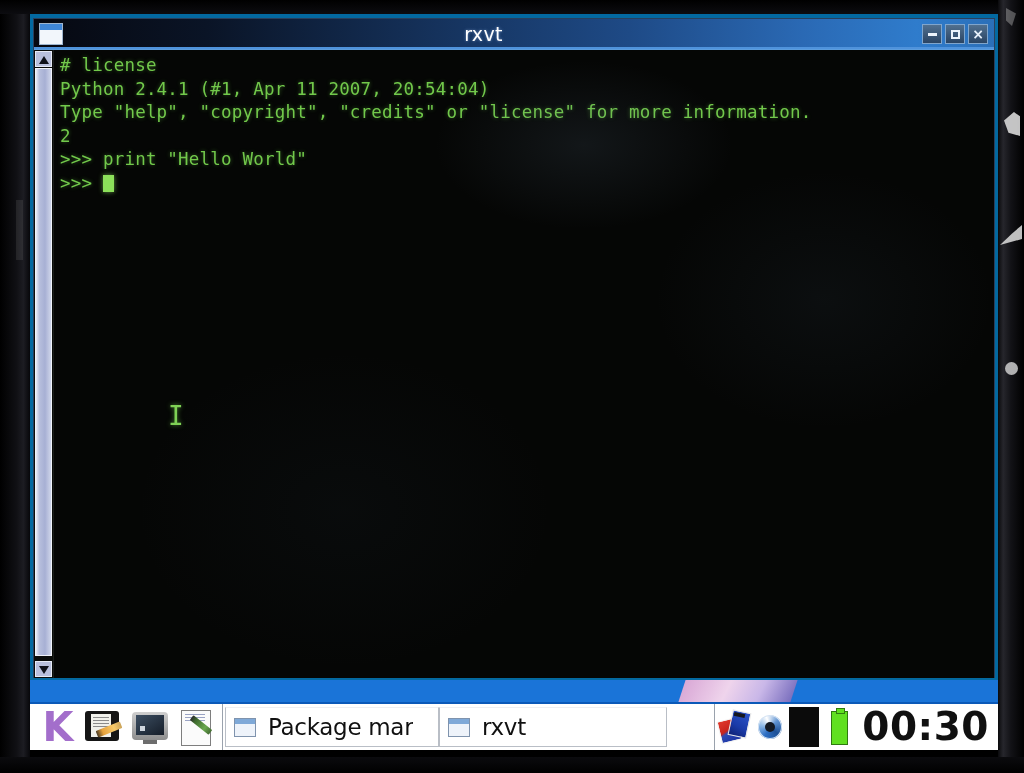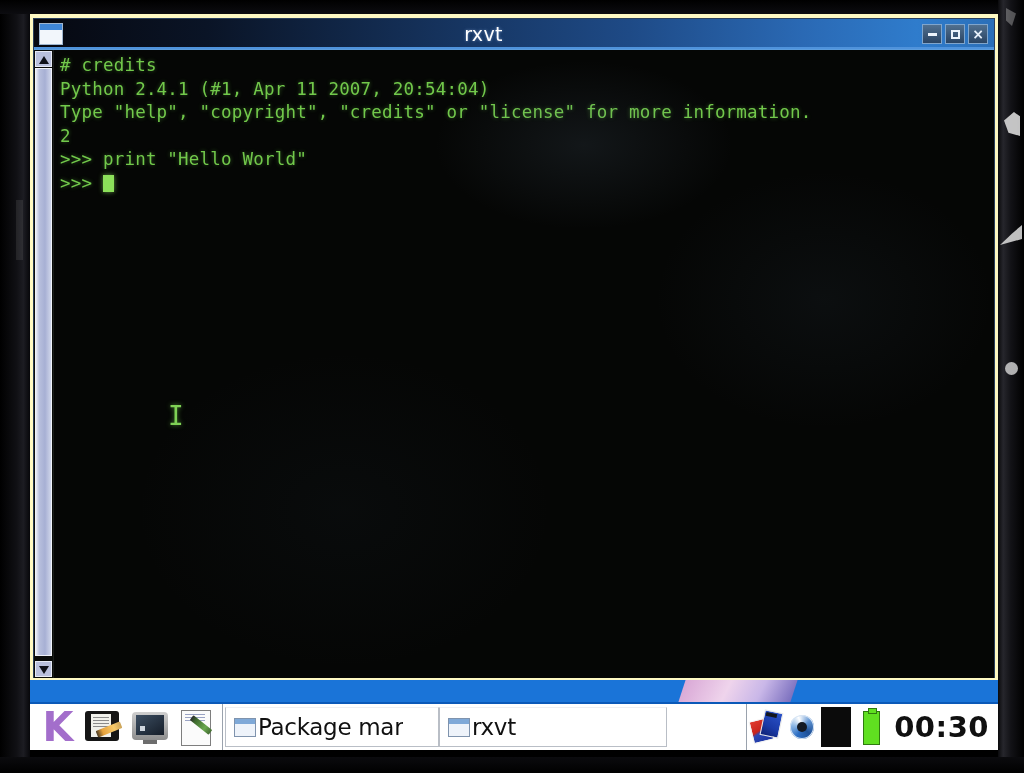--- a/index.html
+++ b/index.html
@@ -63,7 +63,7 @@
     top: 14px;
     width: 968px;
     height: 743px;
-    background: #fef9c3;
+    background: #0369a1;
     overflow: hidden;
   }
 

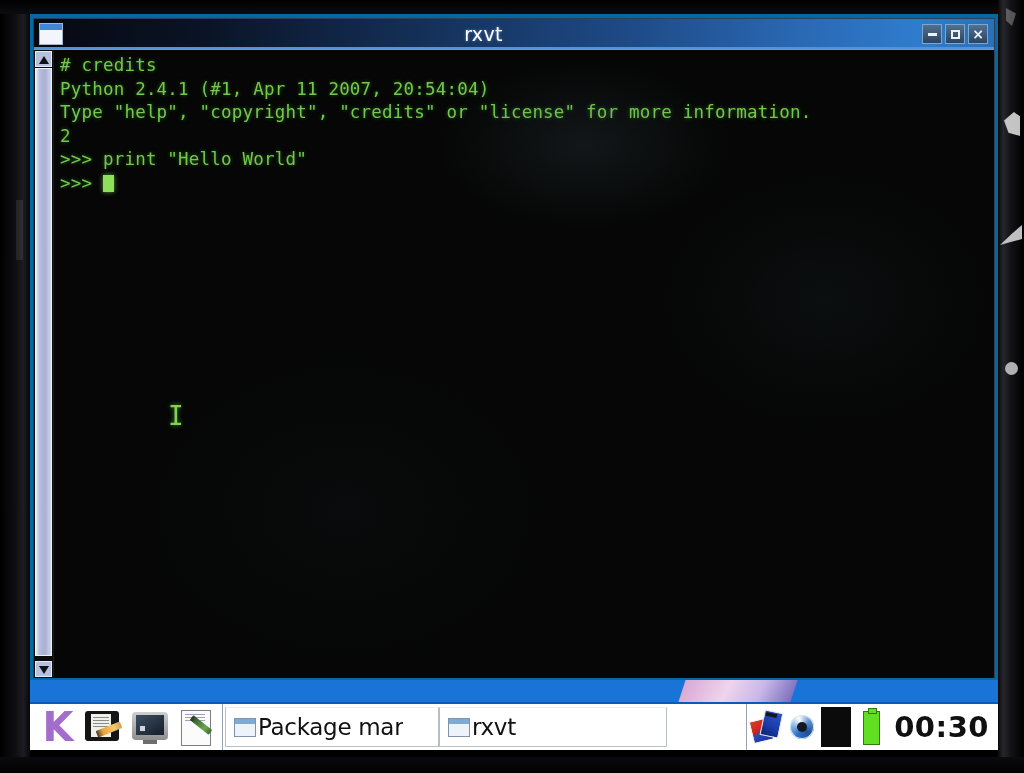--- a/index.html
+++ b/index.html
@@ -449,7 +449,7 @@
         </div>
 
         <div id="terminal-screen">
-          <div class="term-line"># credits</div>
+          <div class="term-line"># license</div>
           <div class="term-line">Python 2.4.1 (#1, Apr 11 2007, 20:54:04)</div>
           <div class="term-line">Type "help", "copyright", "credits" or "license" for more information.</div>
           <div class="term-line">2</div>

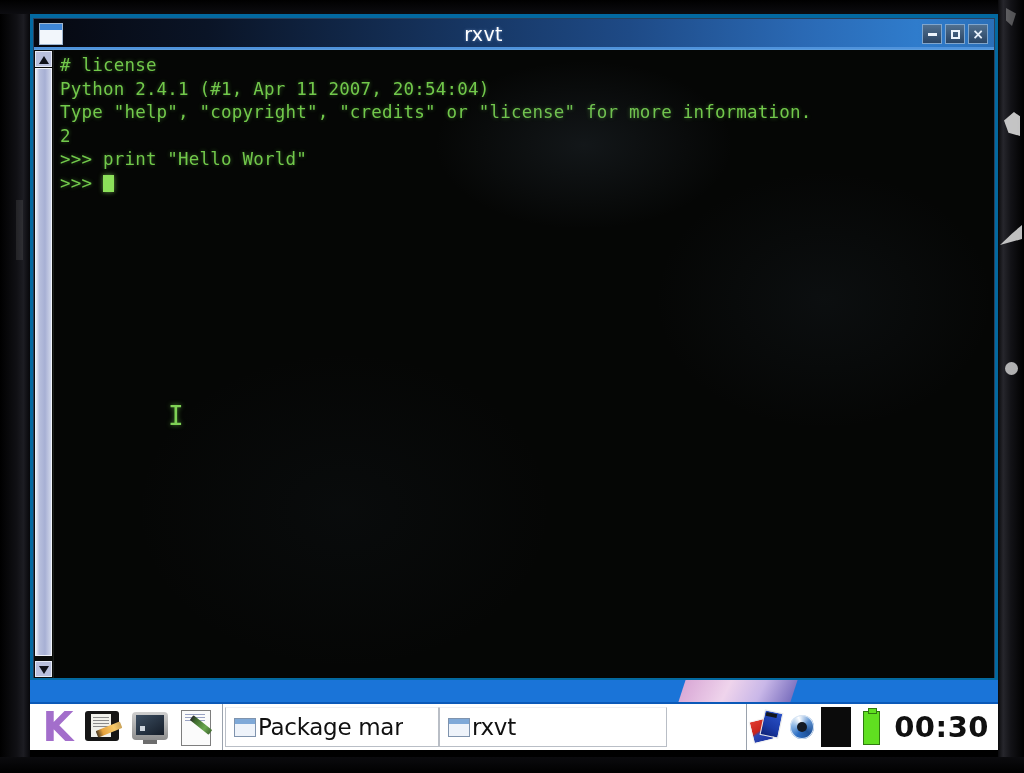--- a/index.html
+++ b/index.html
@@ -324,7 +324,7 @@
   .task-button {
     display: flex;
     align-items: center;
-    gap: 2px;
+    gap: 12px;
     height: 40px;
     padding: 0 8px;
     background: #ffffff;

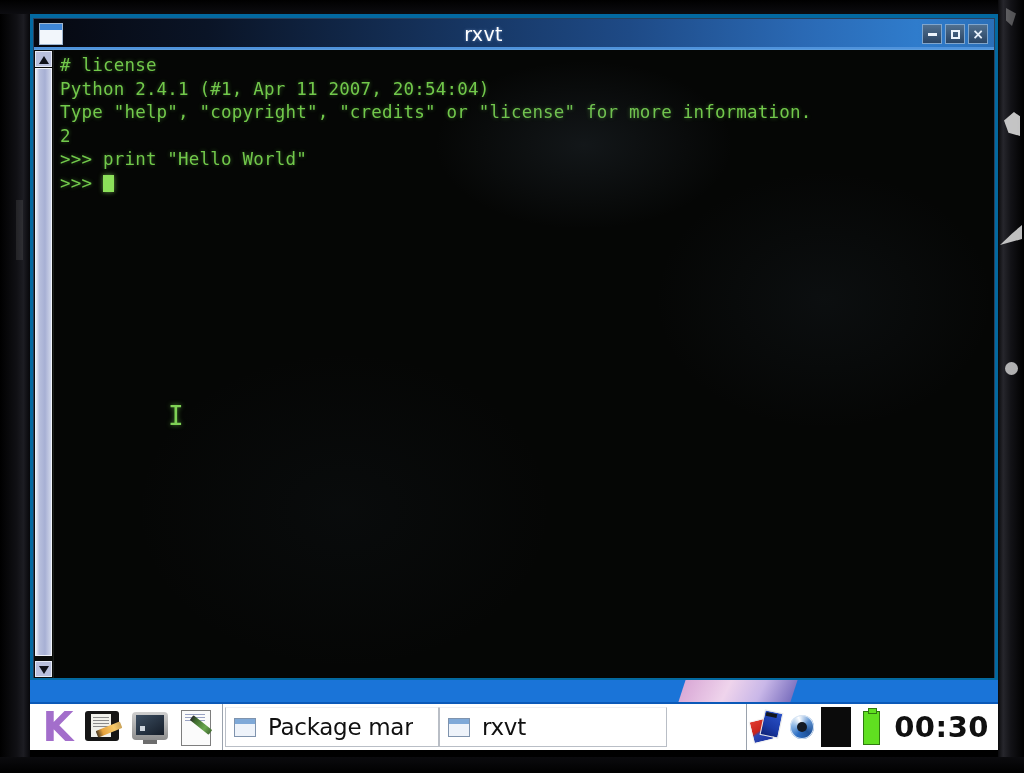--- a/index.html
+++ b/index.html
@@ -395,7 +395,7 @@
              background:#60e020; border:1px solid #2f7a10; }
 
   #tray-clock {
-    font-size: 29px;
+    font-size: 39px;
     font-weight: bold;
     color: #101010;
     padding: 0 7px 0 5px;

